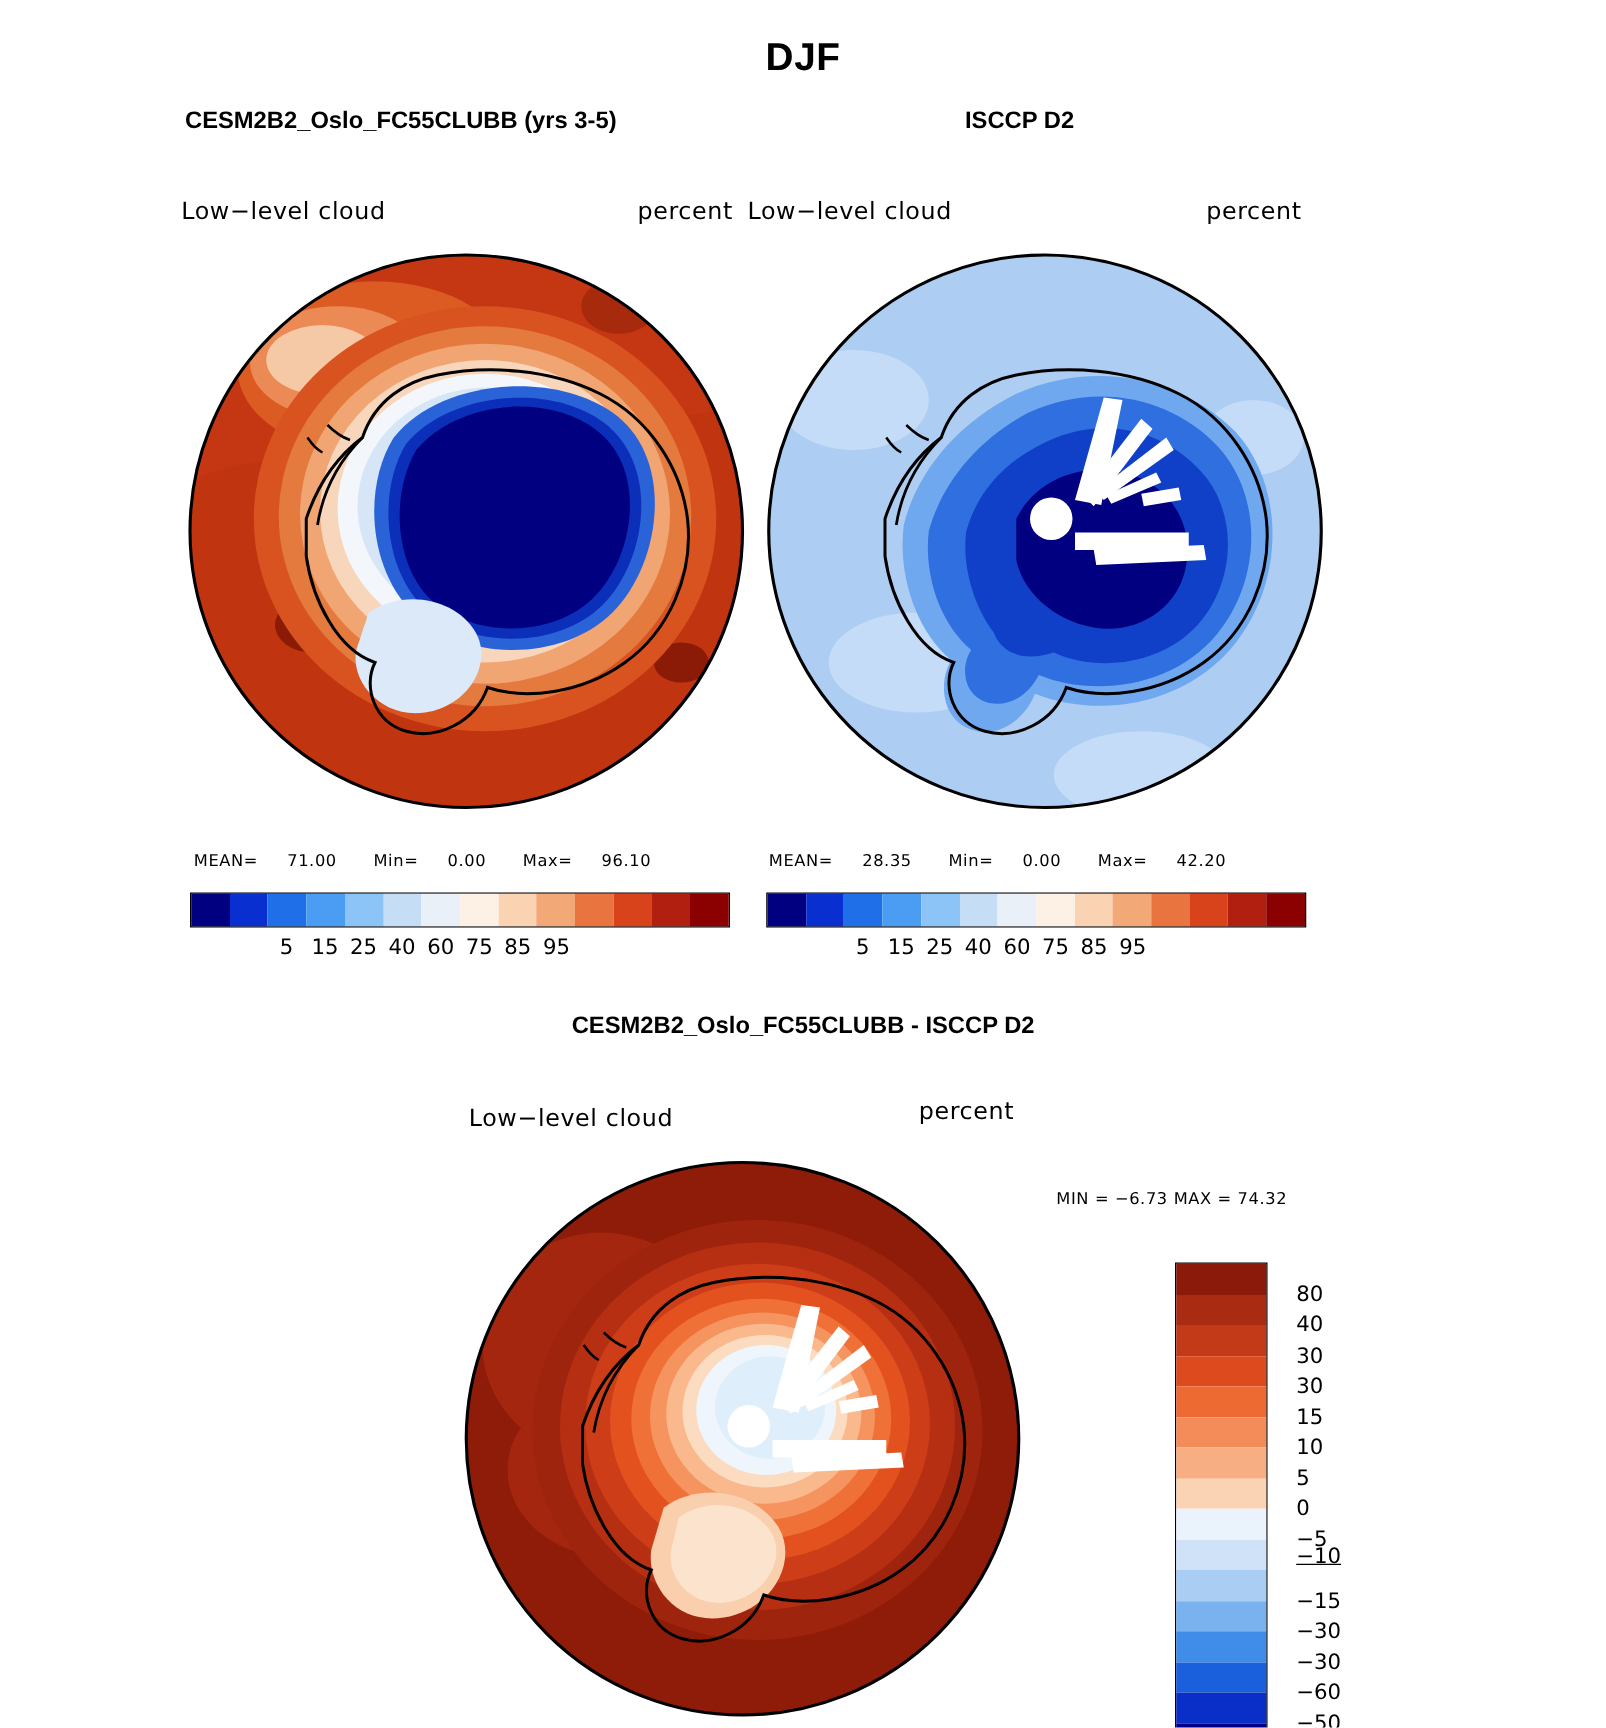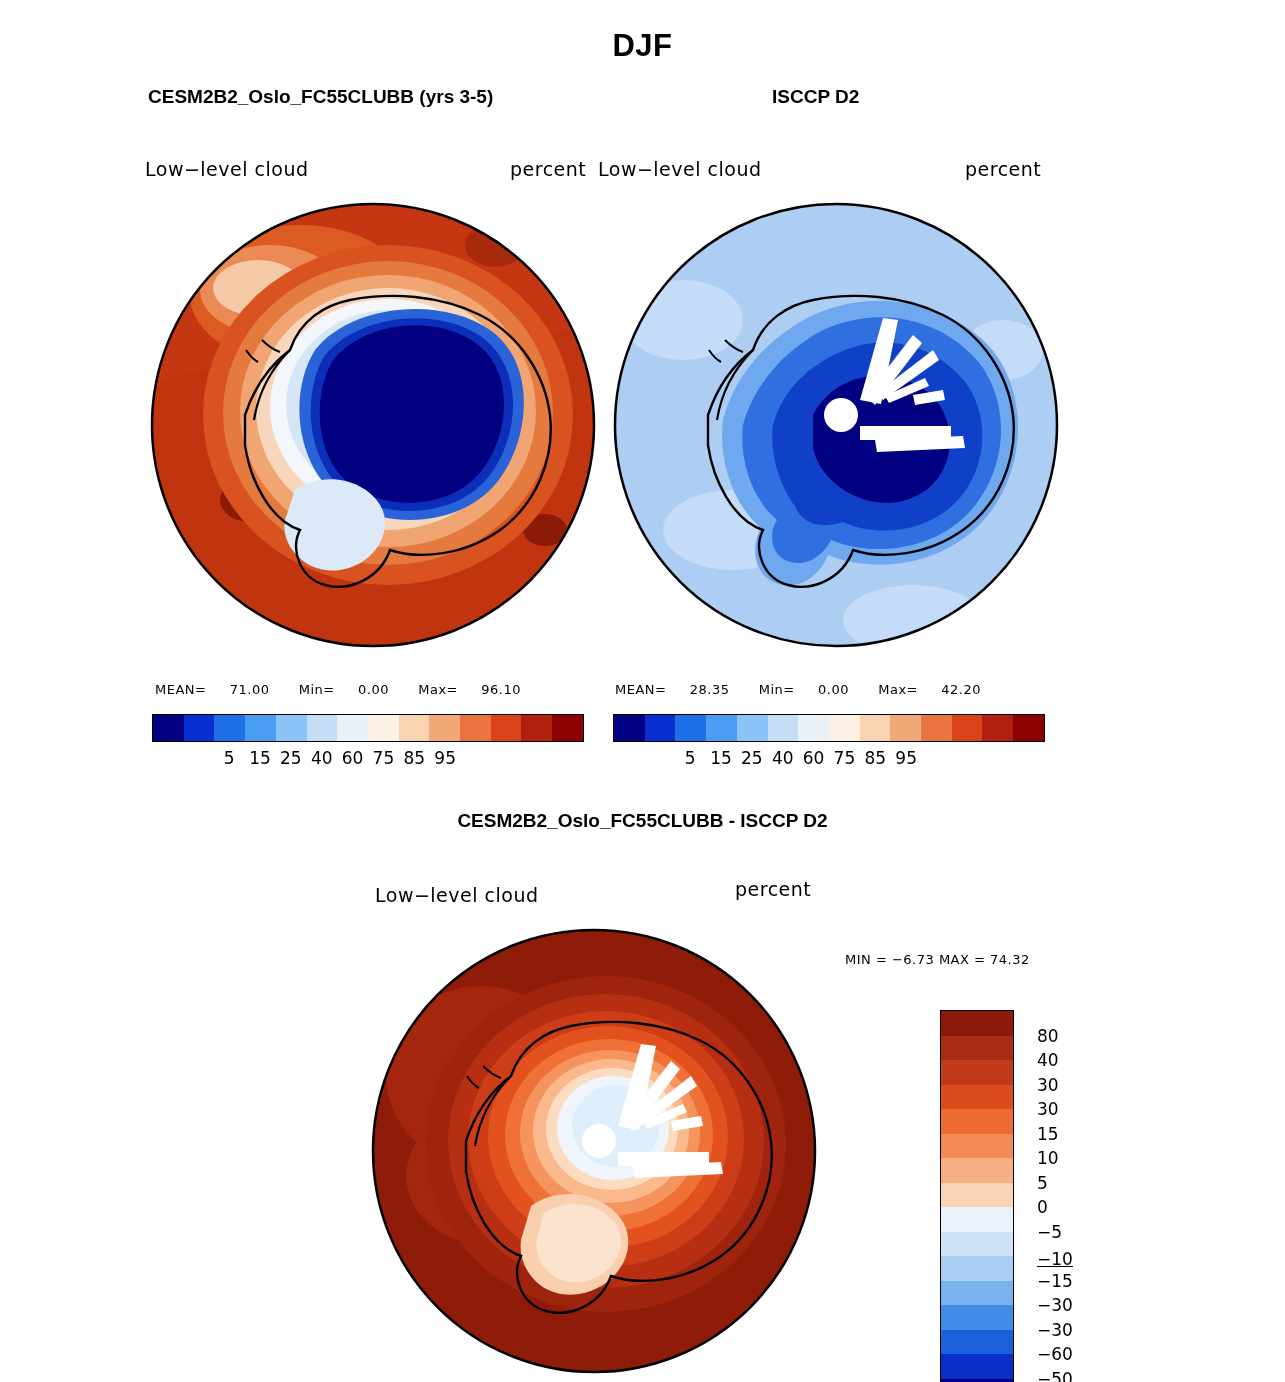--- a/index.html
+++ b/index.html
@@ -281,7 +281,7 @@
     <div class="vbar-row">
       <div class="vbar-sw" style="background: rgb(234, 242, 251);"></div>
     </div>
-    <span class="vbar-lab" style="position: absolute; left: 86px; margin-top: 0px; top: 238px; text-decoration: underline;">−10</span>
+    <span class="vbar-lab" style="position: absolute; left: 86px; margin-top: 0px; top: 224px; text-decoration: underline;">−10</span>
     <div class="vbar-row">
       <div class="vbar-sw" style="background: rgb(207, 226, 247);"></div>
     </div>

